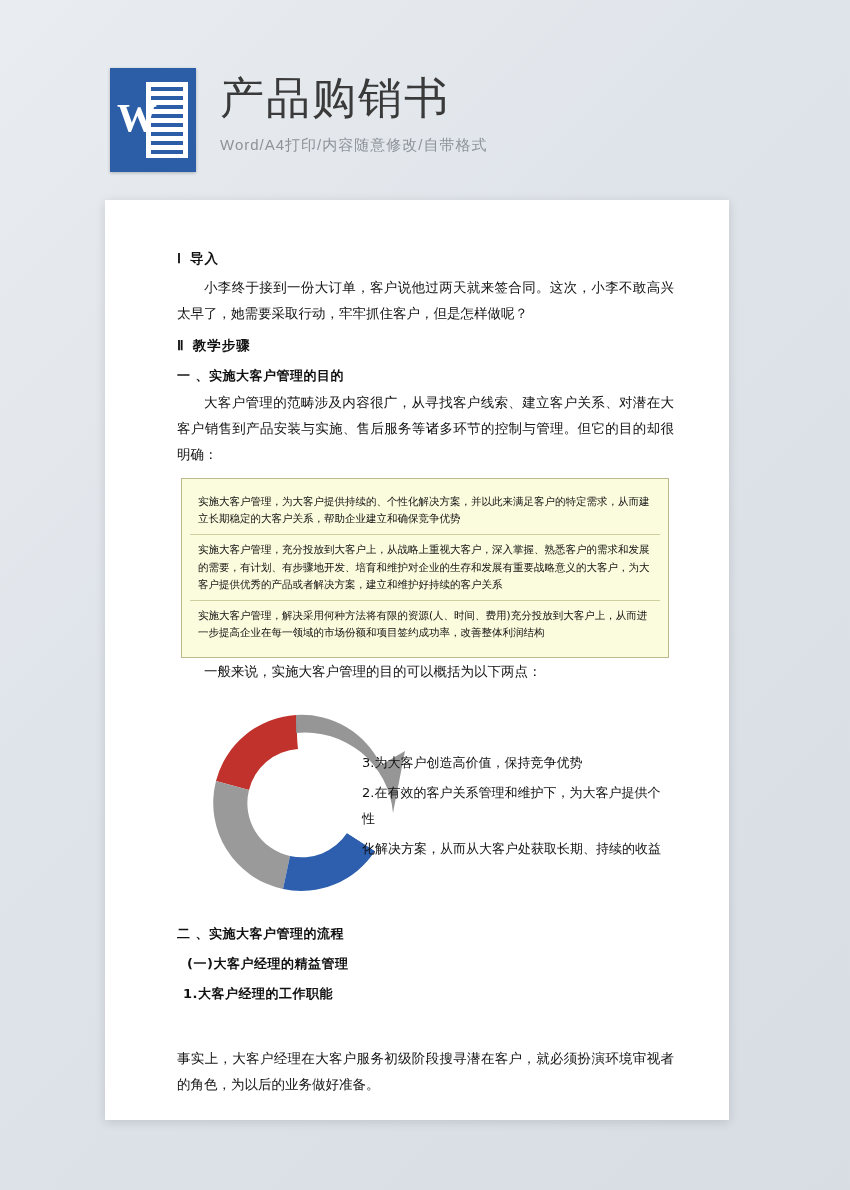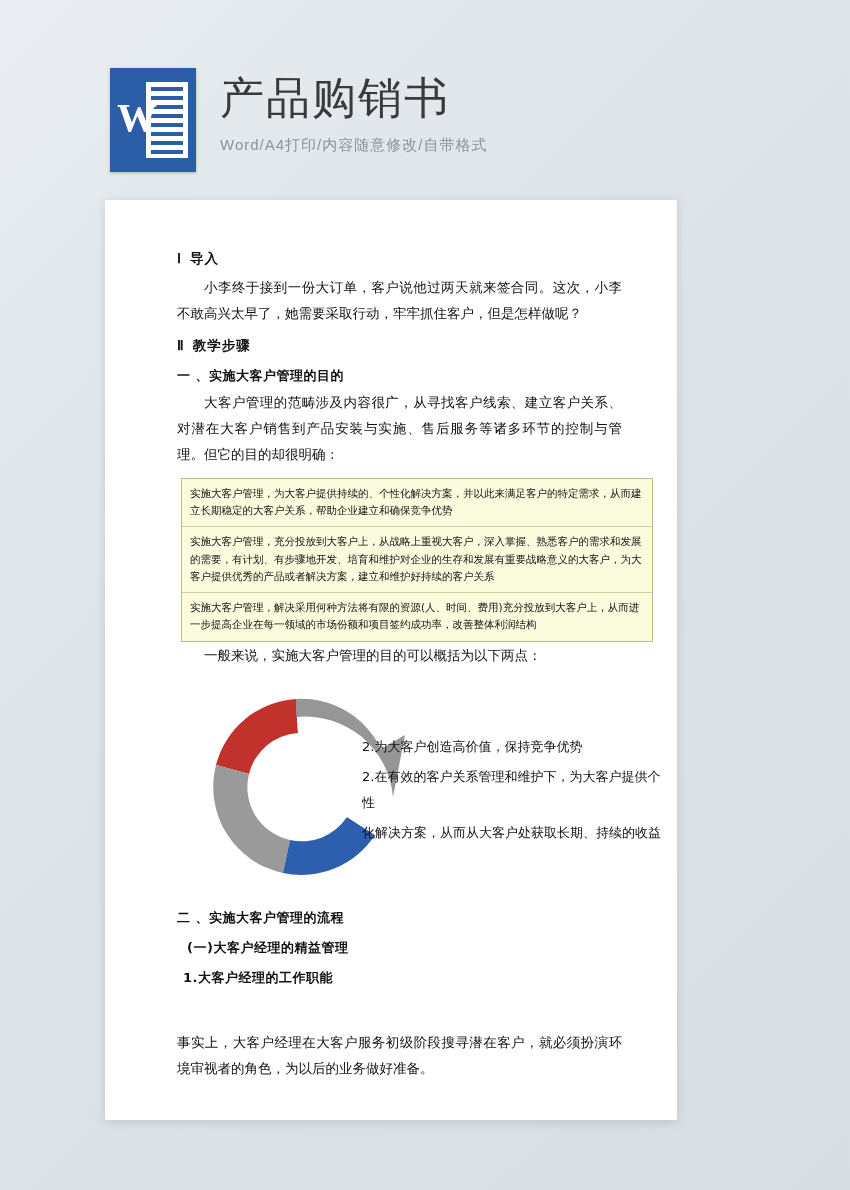--- a/index.html
+++ b/index.html
@@ -38,7 +38,7 @@
   }
   
   .page{
-    position:absolute;left:105px;top:200px;width:572px;height:920px;background:#fff;
+    position:absolute;left:105px;top:200px;width:624px;height:920px;background:#fff;
     box-shadow:0 2px 10px rgba(0,0,0,.13);
     overflow:hidden;
   }

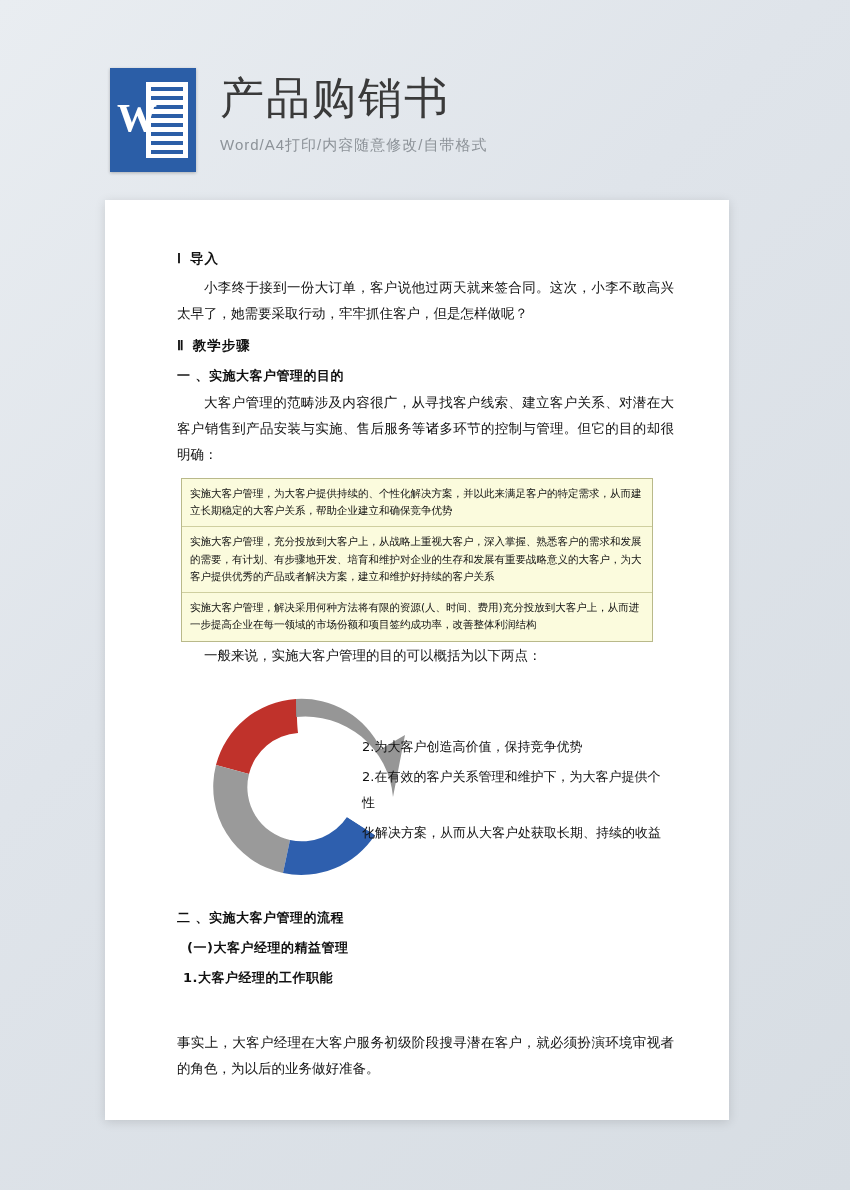--- a/index.html
+++ b/index.html
@@ -60,7 +60,7 @@
   p.indent{text-indent:27px;}
   
   .notebox{
-    margin:10px 0 0 4px;border:1px solid #b9b98a;background:#fbfbdd;padding:0;
+    margin:10px 0 0 4px;border:1px solid #b9b98a;background:#fbfbdd;padding:8px;
     width:470px;
   }
   .notebox .row{

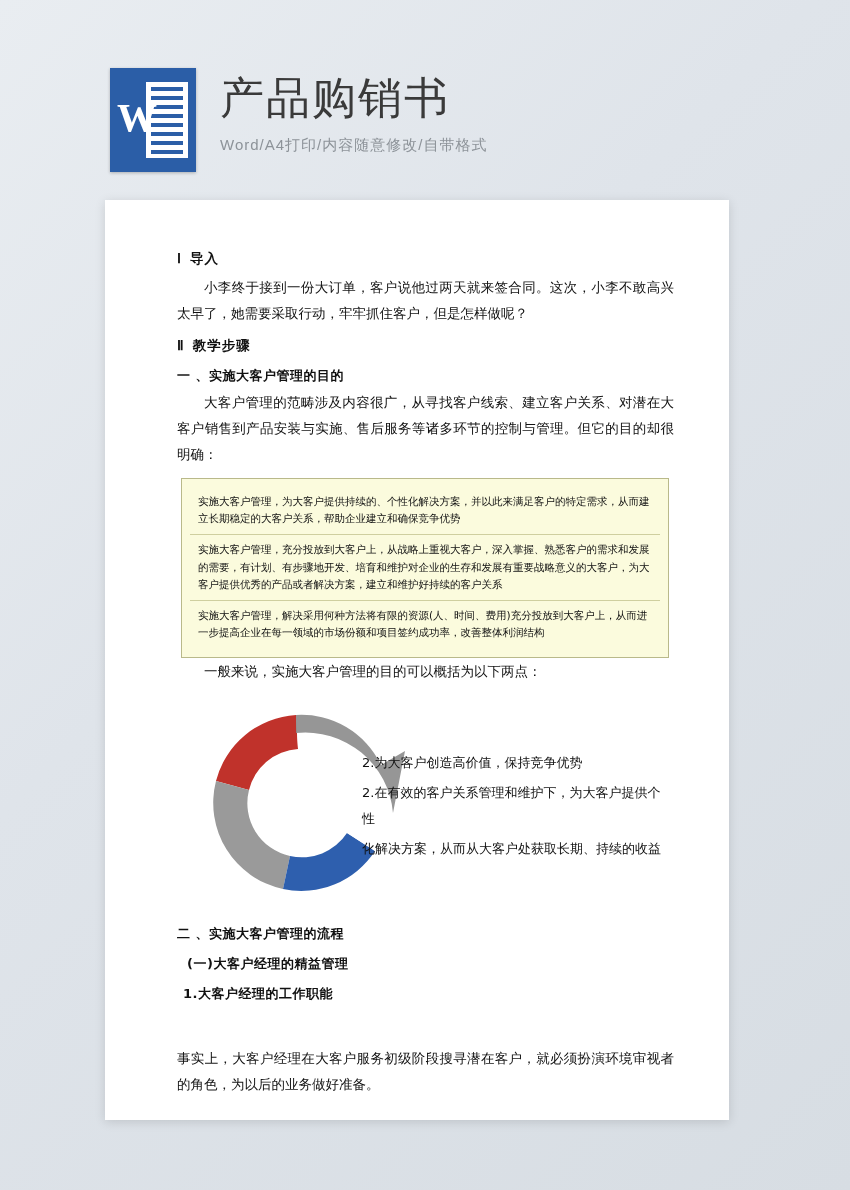--- a/index.html
+++ b/index.html
@@ -145,7 +145,7 @@
         </g>
       </svg>
       <div class="txt">
-        <div>2.为大客户创造高价值，保持竞争优势</div>
+        <div>3.为大客户创造高价值，保持竞争优势</div>
         <div>2.在有效的客户关系管理和维护下，为大客户提供个性</div>
         <div>化解决方案，从而从大客户处获取长期、持续的收益</div>
       </div>

